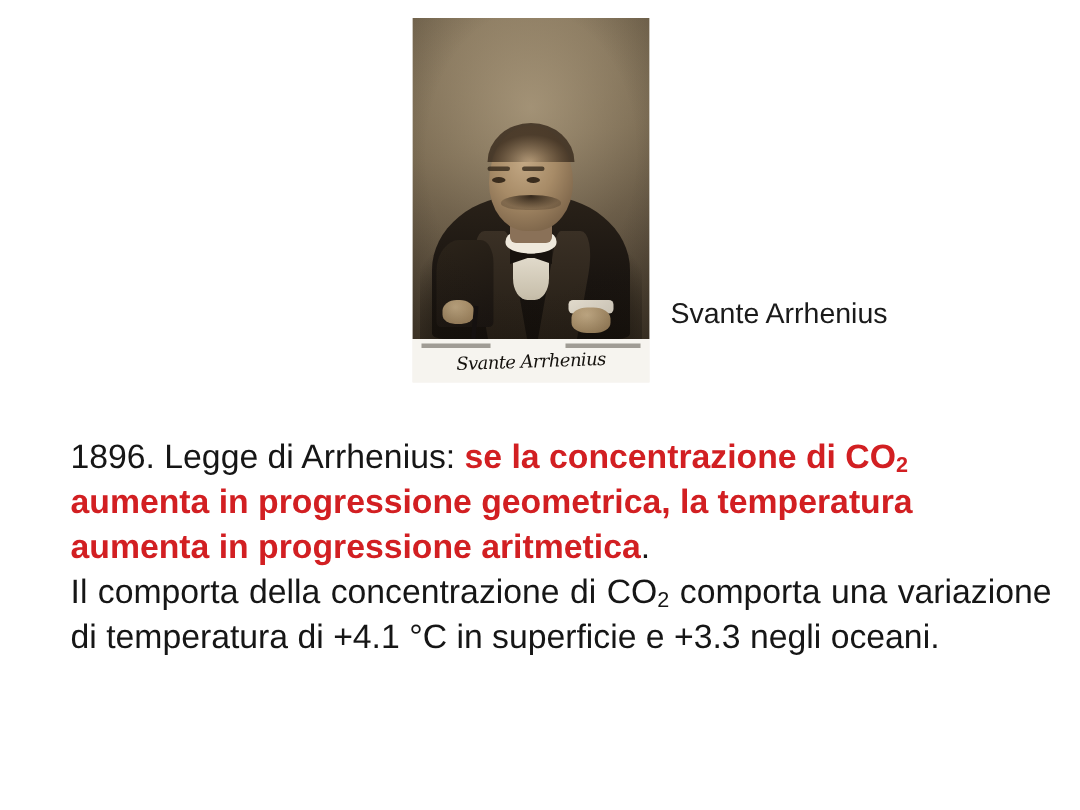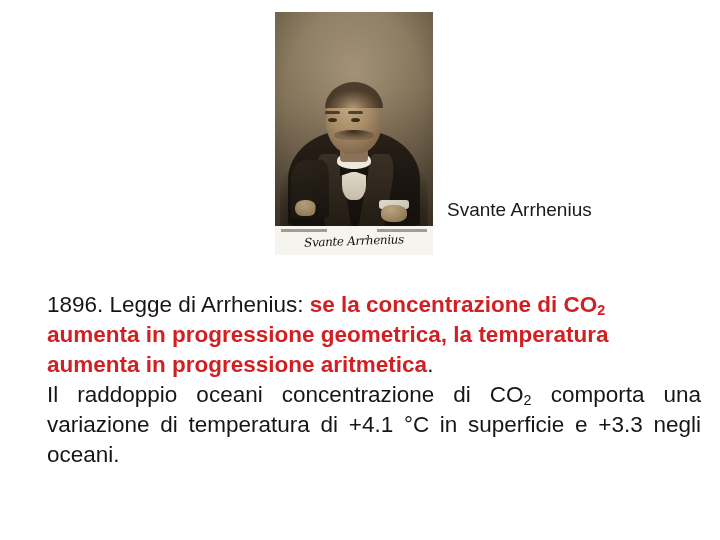--- a/index.html
+++ b/index.html
@@ -323,7 +323,7 @@
 
     <p class="para"><span>1896. Legge di Arrhenius: </span><span class="hl"><span>se la concentrazione di CO</span><sub>2</sub><span> aumenta in progressione geometrica, la temperatura aumenta in progressione aritmetica</span></span><span>.</span></p>
 
-    <p class="para justify"><span>Il raddoppio oceani concentrazione di CO</span><sub>2</sub><span> comporta una variazione di temperatura di +4.1 °C in superficie e +3.3 negli oceani.</span></p>
+    <p class="para justify"><span>Il comporta della concentrazione di CO</span><sub>2</sub><span> comporta una variazione di temperatura di +4.1 °C in superficie e +3.3 negli oceani.</span></p>
 
   </div>
 

